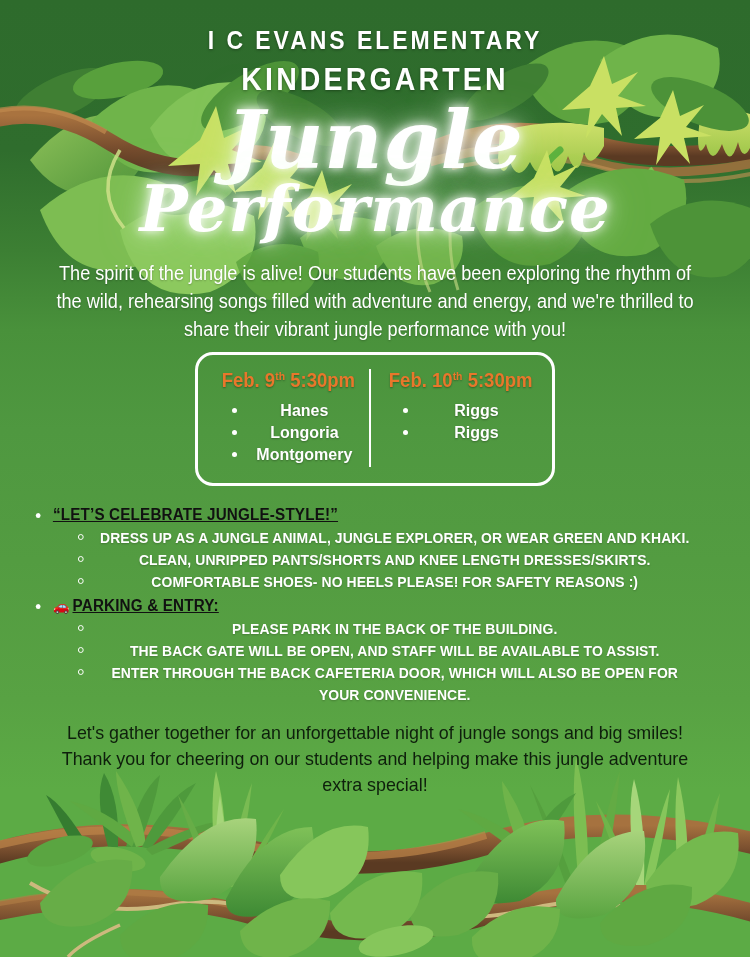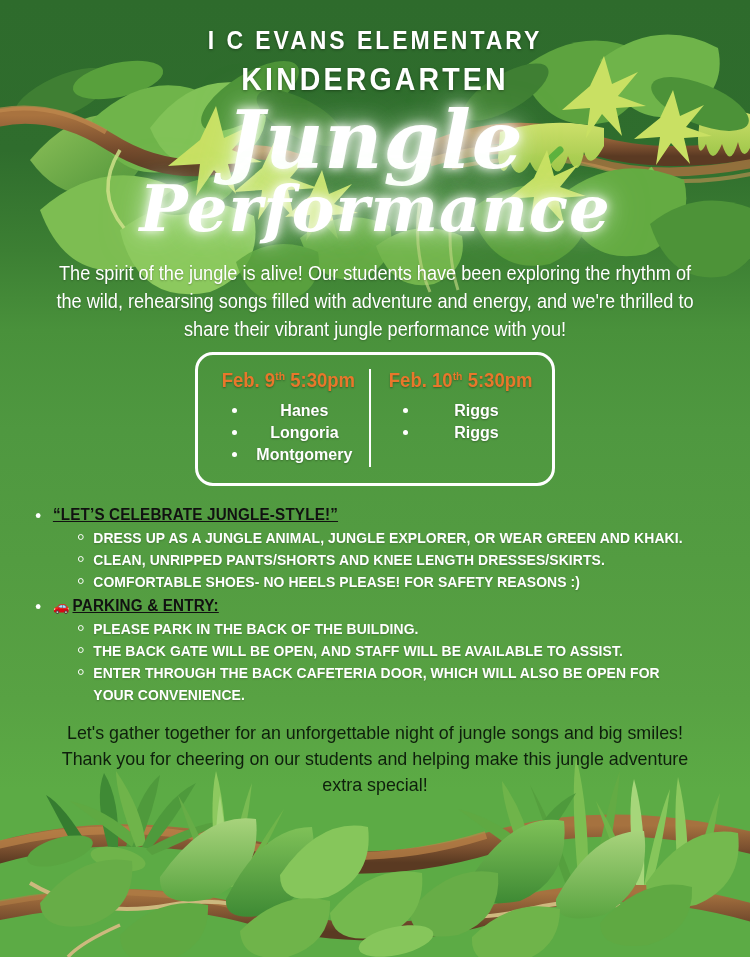--- a/index.html
+++ b/index.html
@@ -144,7 +144,7 @@
     position:absolute; left:4px; top:7px;
     width:5px; height:5px; background:#fff; border-radius:50%;
   }
-  .sub-list { list-style:none; margin:3px 0 0 44px; }
+  .sub-list { list-style:none; margin:3px 0 0 44px;text-align:center; }
   .sub-list li {
     position:relative;
     padding-left:18px;

